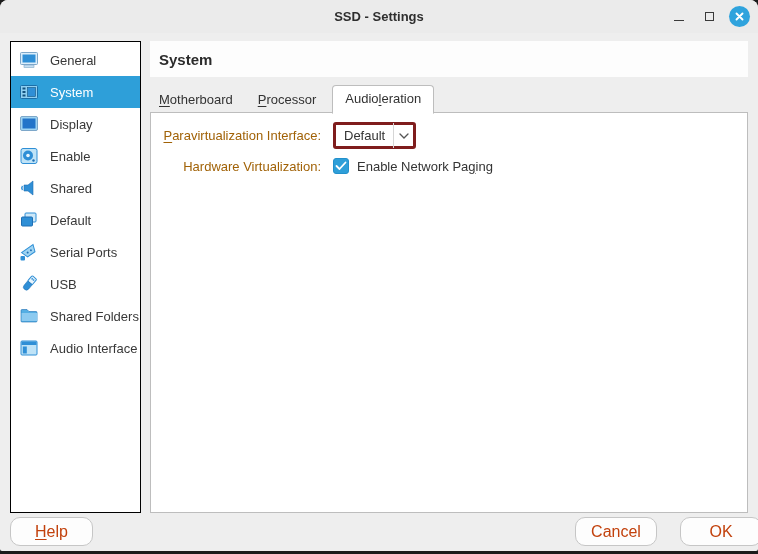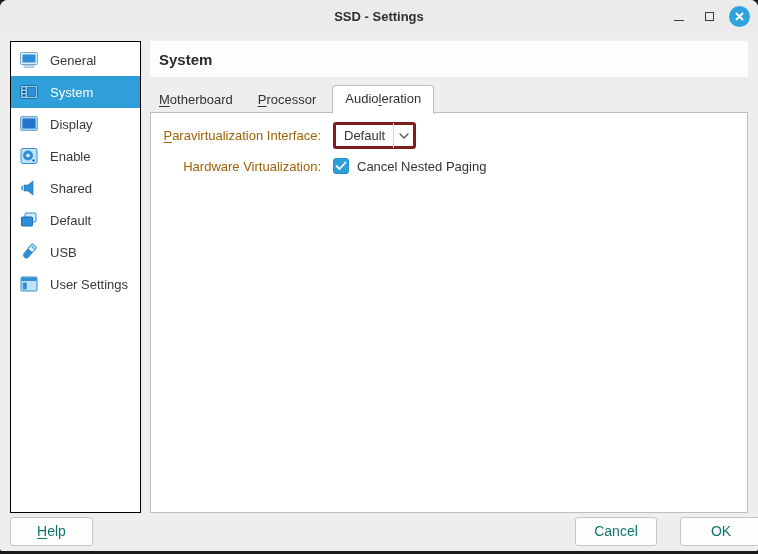--- a/index.html
+++ b/index.html
@@ -197,7 +197,7 @@
               <path d="M1.5 5 L4.5 8 L10.5 1.5" stroke="#fff" stroke-width="1.8" fill="none" stroke-linecap="round" stroke-linejoin="round"></path>
             </svg>
         </div>
-        <span class="check-label"><span>Cancel Nested Pa</span><span class="mn">g</span><span>ing</span></span>
+        <span class="check-label"><span>Enable Network Pa</span><span class="mn">g</span><span>ing</span></span>
       </div>
     </div>
 

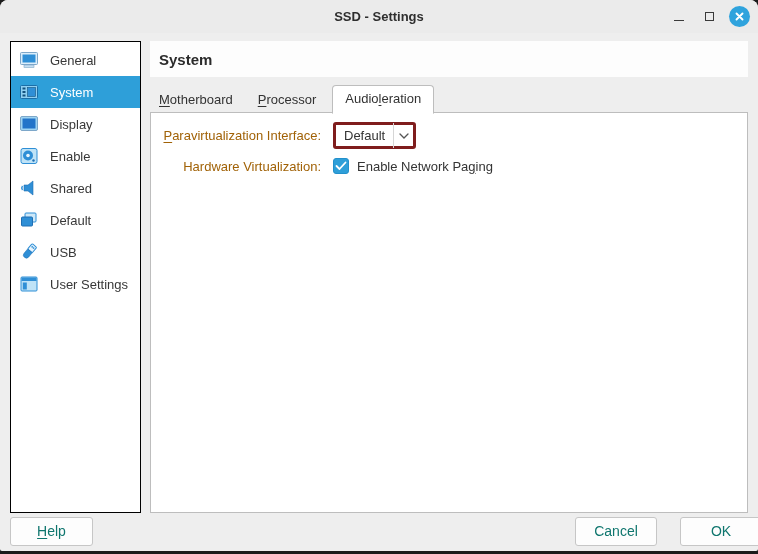--- a/index.html
+++ b/index.html
@@ -138,6 +138,17 @@
       <span>Default</span>
     </div>
 
+    <div class="side-item">
+      <svg class="icon22" viewBox="0 0 22 22">
+        <g transform="rotate(-35 11 10)">
+          <path d="M4 7 L18 7 L15.5 14 L6.5 14 Z" fill="#9fd4f2" stroke="#2f8fd6"></path>
+          <circle cx="9" cy="10.5" r="1" fill="#1f6fb4"></circle>
+          <circle cx="13" cy="10.5" r="1" fill="#1f6fb4"></circle>
+        </g>
+        <rect x="2.5" y="15" width="4.5" height="4.5" rx="1" fill="#2f8fd6"></rect>
+      </svg>
+      <span>Serial Ports</span>
+    </div>
 
     <div class="side-item">
       <svg class="icon22" viewBox="0 0 22 22">

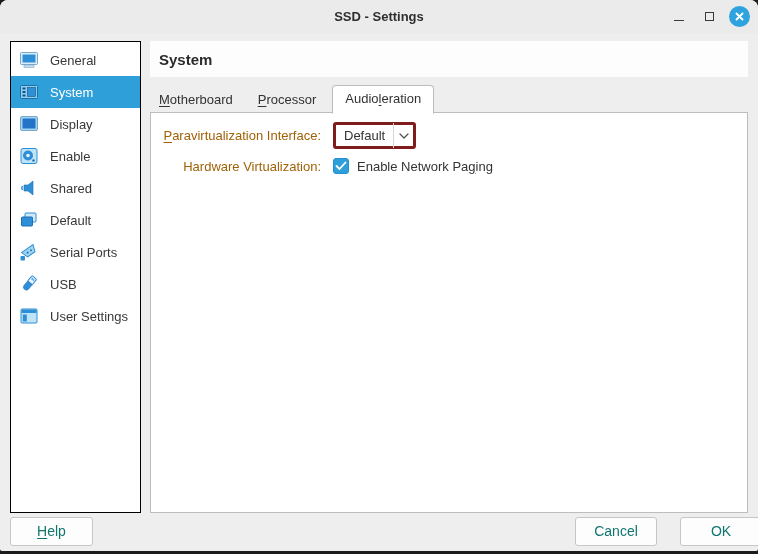--- a/index.html
+++ b/index.html
@@ -162,6 +162,13 @@
       <span>USB</span>
     </div>
 
+    <div class="side-item">
+      <svg class="icon22" viewBox="0 0 22 22">
+        <path d="M3 5.5 a1 1 0 0 1 1 -1 h5 l2 2 h7 a1 1 0 0 1 1 1 v8.5 a1 1 0 0 1 -1 1 H4 a1 1 0 0 1 -1 -1 Z" fill="#54aee3" stroke="#1f6fb4" stroke-width="0.6"></path>
+        <path d="M3.6 8 h15.8 v7.4 a0.6 0.6 0 0 1 -0.6 0.6 H4.2 a0.6 0.6 0 0 1 -0.6 -0.6 Z" fill="#8ccaf0"></path>
+      </svg>
+      <span>Shared Folders</span>
+    </div>
 
     <div class="side-item">
       <svg class="icon22" viewBox="0 0 22 22">

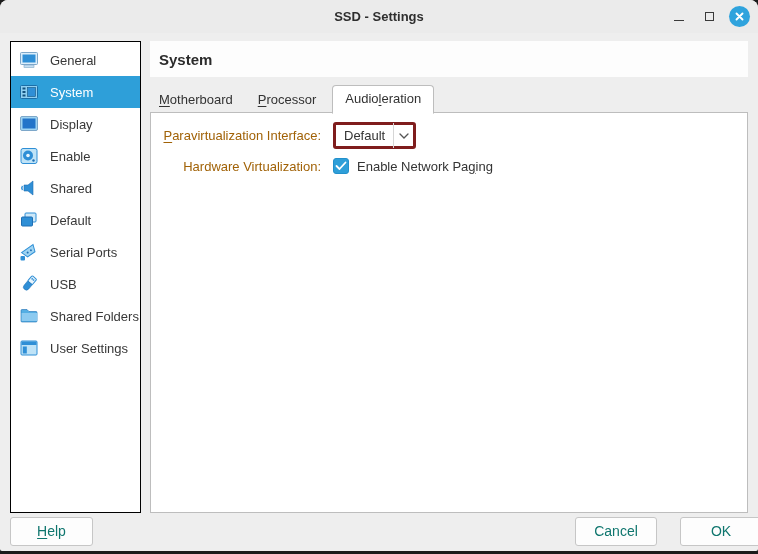--- a/index.html
+++ b/index.html
@@ -176,7 +176,7 @@
         <rect x="3.5" y="4.5" width="15" height="3.5" fill="#2f8fd6"></rect>
         <rect x="4.8" y="9.5" width="4" height="7" fill="#2f8fd6"></rect>
       </svg>
-      <span>User Settings</span>
+      <span>Audio Interface</span>
     </div>
 
   </div>

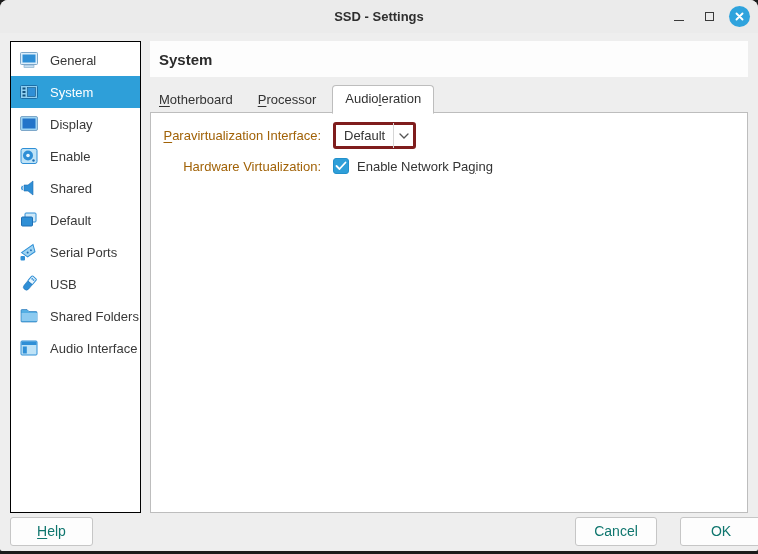--- a/index.html
+++ b/index.html
@@ -53,7 +53,7 @@
   .check-label { font-size:13px; color:#343434; margin-left:8px; }
   
   .btn { position:absolute; top:517px; height:29px; background:#fdfdfd; border:1px solid #c6c6c6;
-         border-radius:3px; font-size:14px; color:#0f766e; text-align:center; line-height:27px; cursor:default; }
+         border-radius:10px; font-size:16px; color:#c2410c; text-align:center; line-height:27px; cursor:default; }
   .btn-help   { left:10px;  width:83px; }
   .btn-cancel { left:575px; width:82px; }
   .btn-ok     { left:680px; width:82px; }

